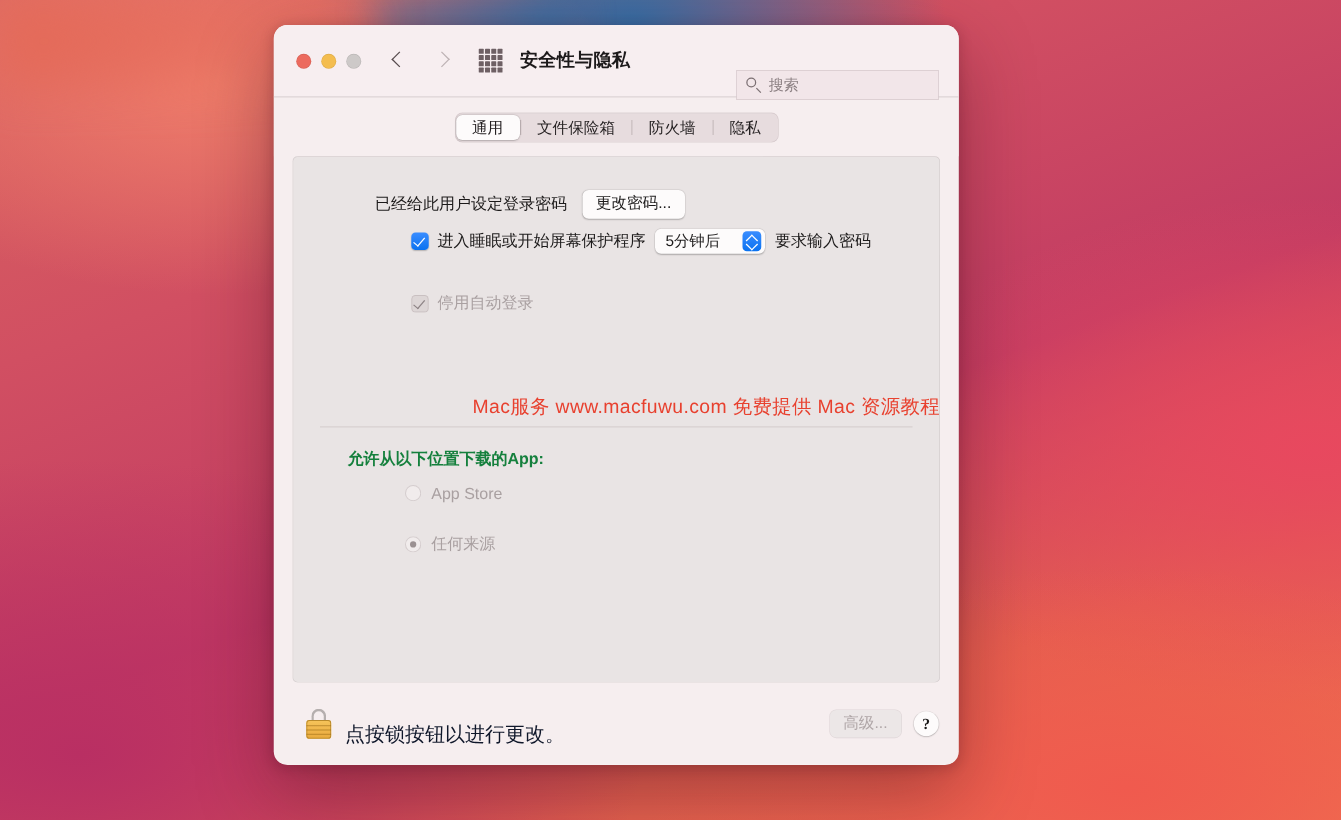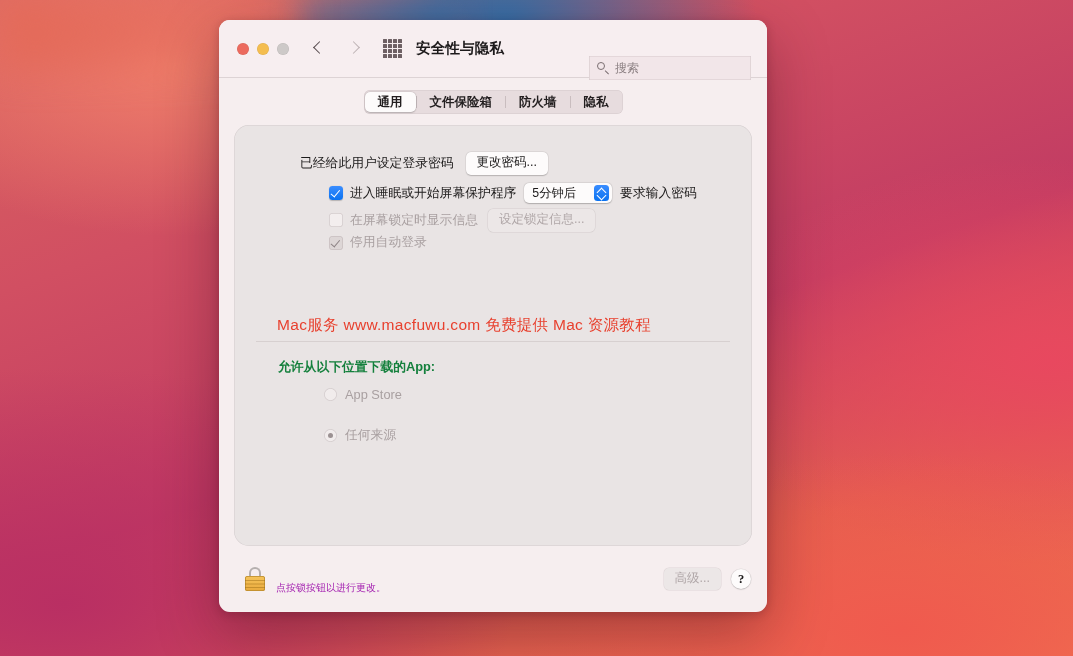--- a/index.html
+++ b/index.html
@@ -183,7 +183,6 @@
     padding: 12px 0 11px 0;
     display: flex;
     justify-content: center;
-    font-weight: bold;
   }
   .tabs {
     display: flex;

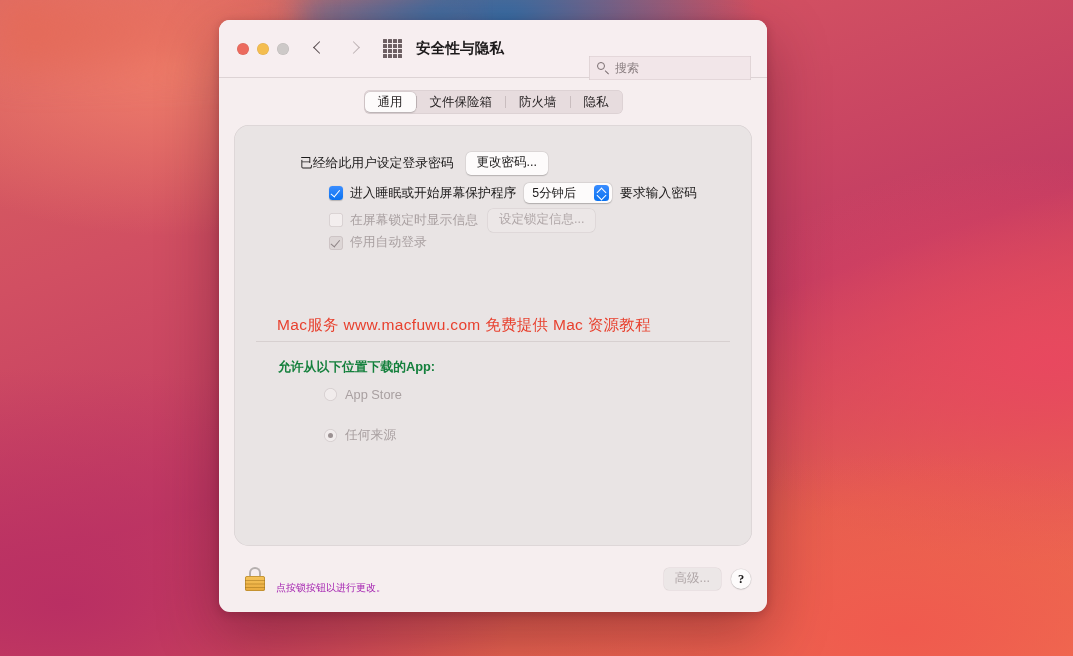--- a/index.html
+++ b/index.html
@@ -218,7 +218,7 @@
     margin: 0 15px;
     flex: 1 1 auto;
     background: #e9e4e4;
-    border-radius: 15px;
+    border-radius: 4px;
     box-shadow: inset 0 0 0 0.5px rgba(120,105,108,0.20);
     position: relative;
     overflow: hidden;

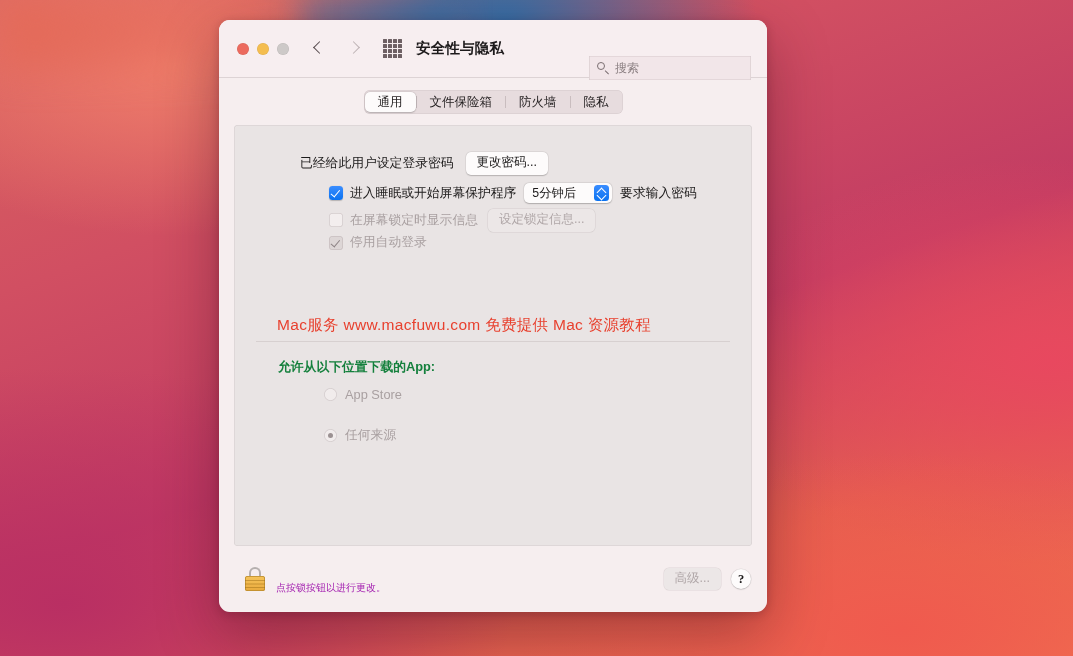--- a/index.html
+++ b/index.html
@@ -540,11 +540,6 @@
       <span class="lbl">要求输入密码</span>
     </div>
 
-    <div class="checkline c2">
-      <span class="cb off"></span>
-      <span class="lbl dim">在屏幕锁定时显示信息</span>
-      <button class="btn disabled" style="margin-left:10px;">设定锁定信息...</button>
-    </div>
 
     <div class="checkline c3">
       <span class="cb on-dim"></span>

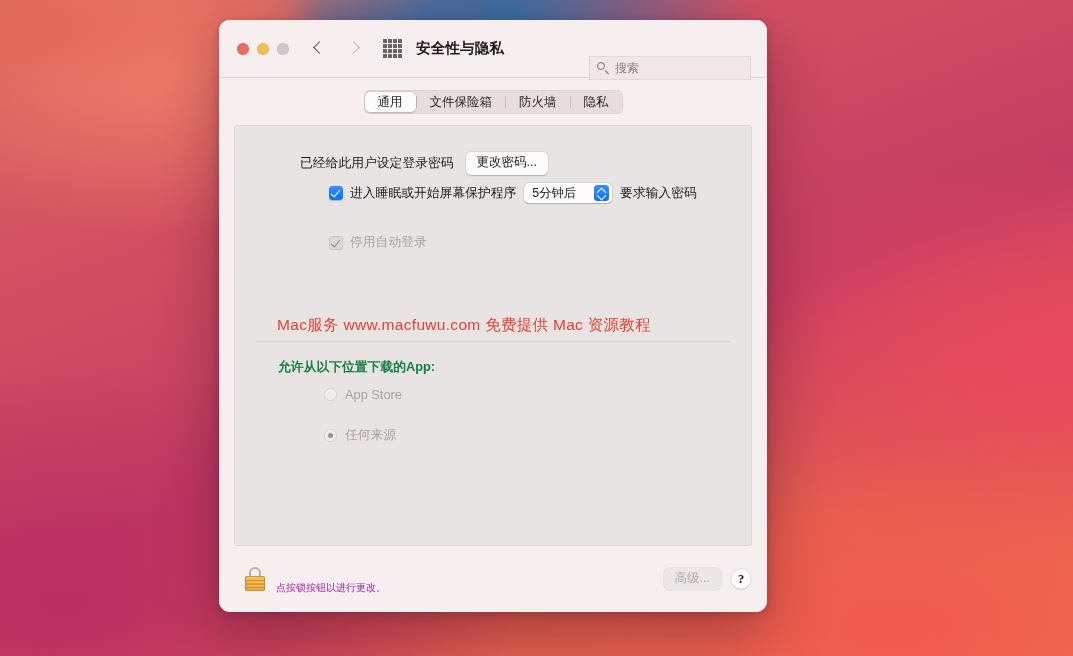--- a/index.html
+++ b/index.html
@@ -349,7 +349,7 @@
     position: absolute;
     left: 0; right: 0;
     top: 190px;
-    text-align: left;
+    text-align: right;
     font-size: 15.5px;
     color: #e8412f;
     letter-spacing: 0.3px;

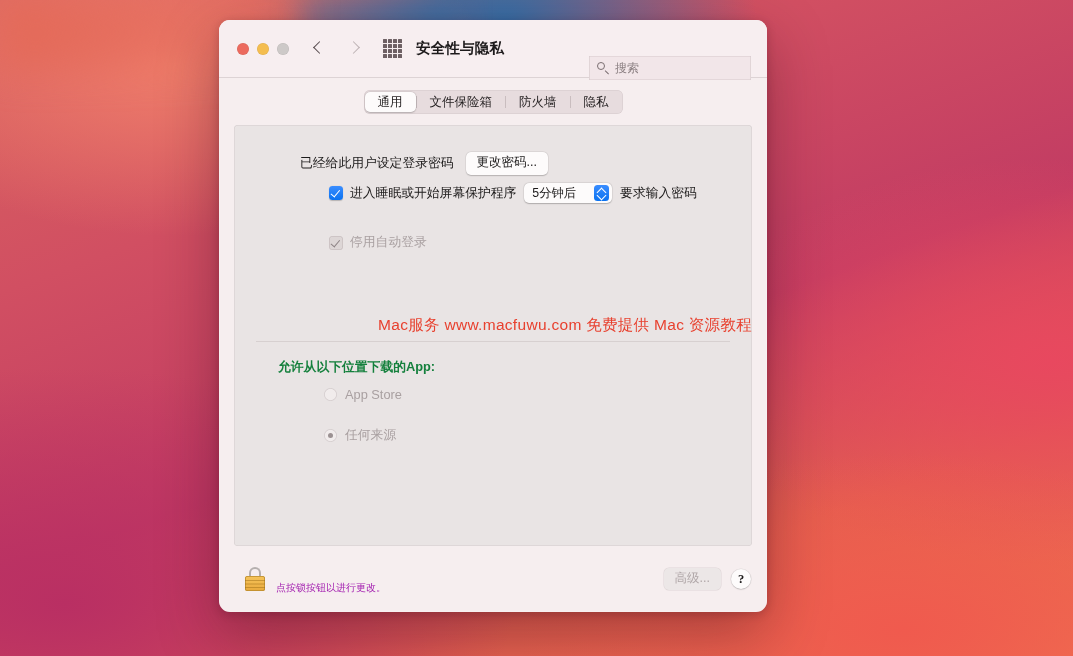--- a/index.html
+++ b/index.html
@@ -443,8 +443,8 @@
     box-shadow: 0 3.5px 0 rgba(150,105,20,0.45), 0 7px 0 rgba(150,105,20,0.45);
   }
   .lock-text {
-    font-size: 10px;
-    color: #a21caf;
+    font-size: 16px;
+    color: #0f172a;
     margin-top: 18px;
   }
   .bottom-right {

